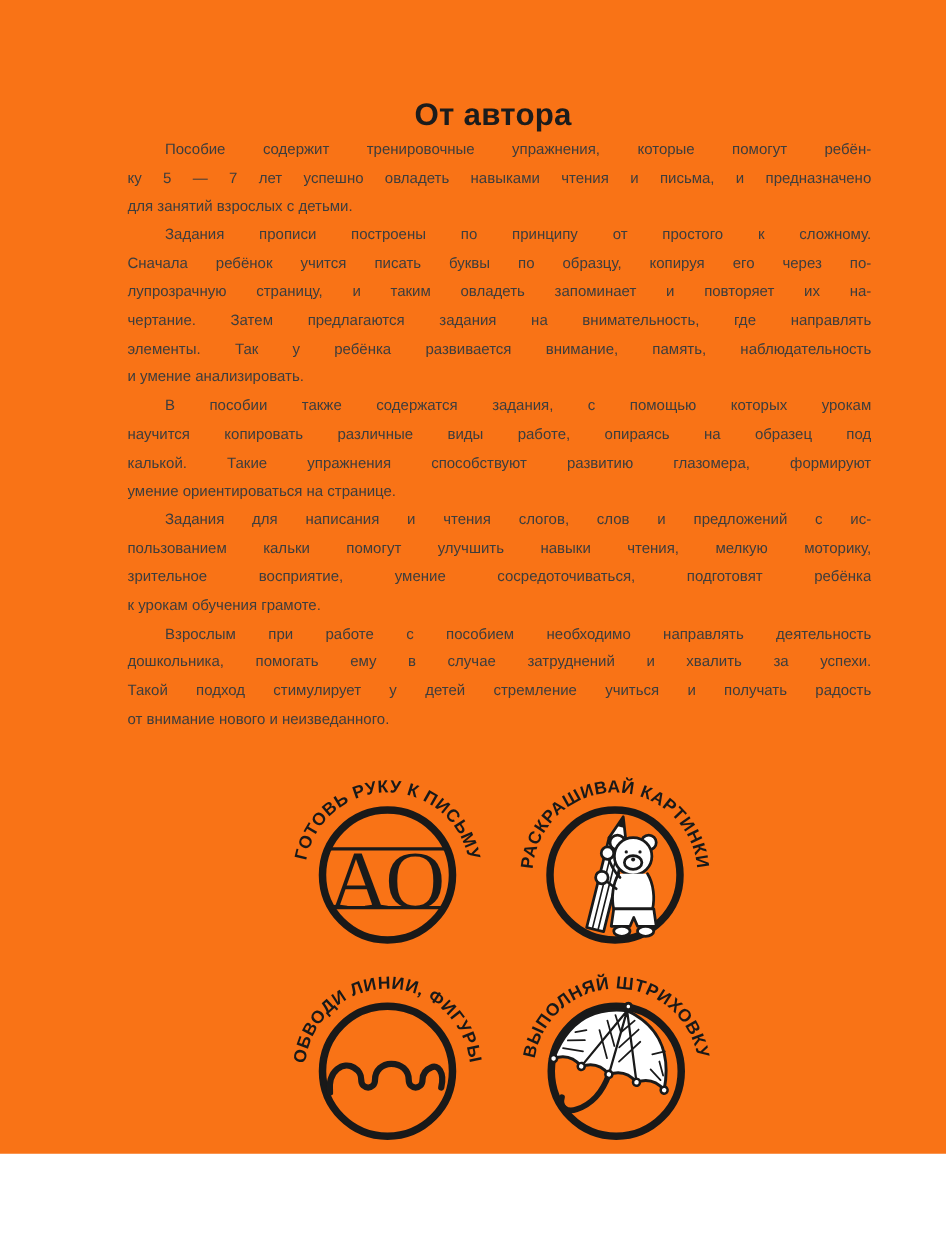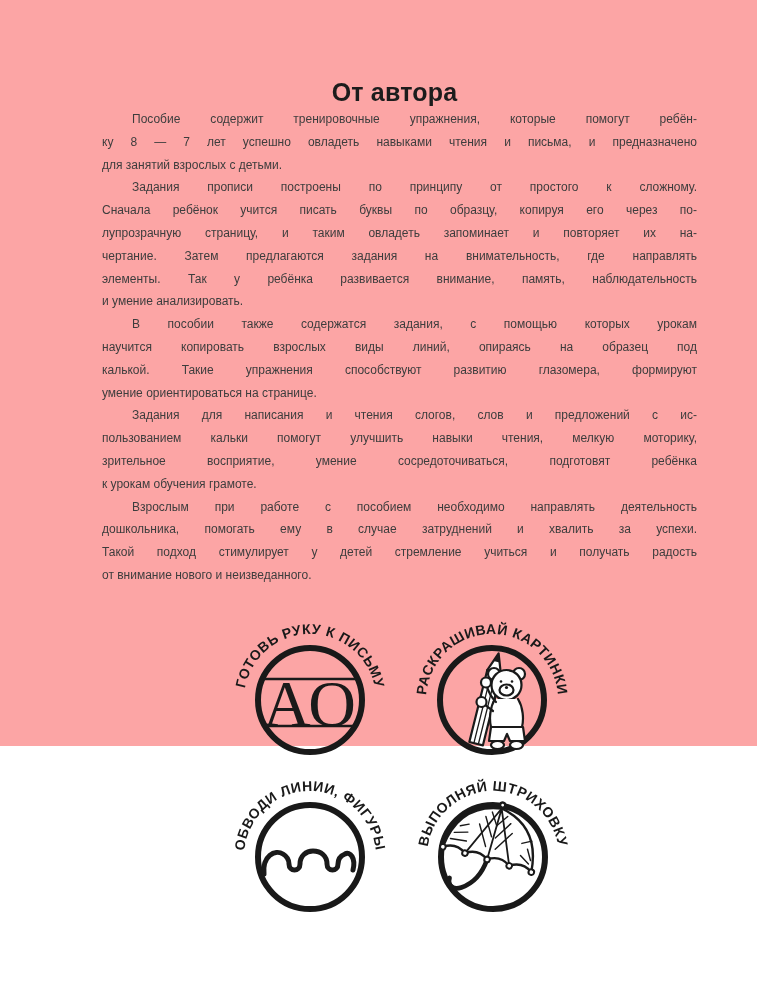--- a/index.html
+++ b/index.html
@@ -11,8 +11,8 @@
   }
   .page {
     position: relative;
-    width: 757px; height: 746px;
-    background: #fca5a5;
+    width: 757px; height: 923px;
+    background: #f97316;
   }
   .title {
     position: absolute;

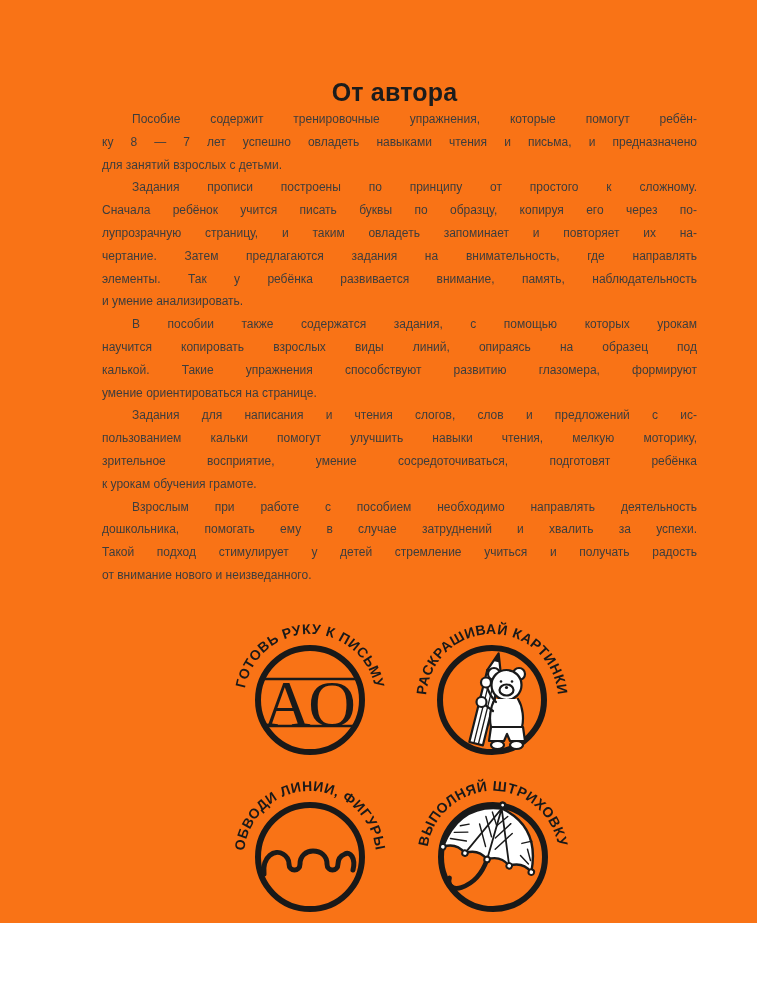--- a/index.html
+++ b/index.html
@@ -71,7 +71,7 @@
 
   <div class="textblock">
       <div class="line first">Пособие содержит тренировочные упражнения, которые помогут ребён-</div>
-      <div class="line">ку 8 — 7 лет успешно овладеть навыками чтения и письма, и предназначено</div>
+      <div class="line">ку 5 — 7 лет успешно овладеть навыками чтения и письма, и предназначено</div>
       <div class="line last">для занятий взрослых с детьми.</div>
       <div class="line first">Задания прописи построены по принципу от простого к сложному.</div>
       <div class="line">Сначала ребёнок учится писать буквы по образцу, копируя его через по-</div>

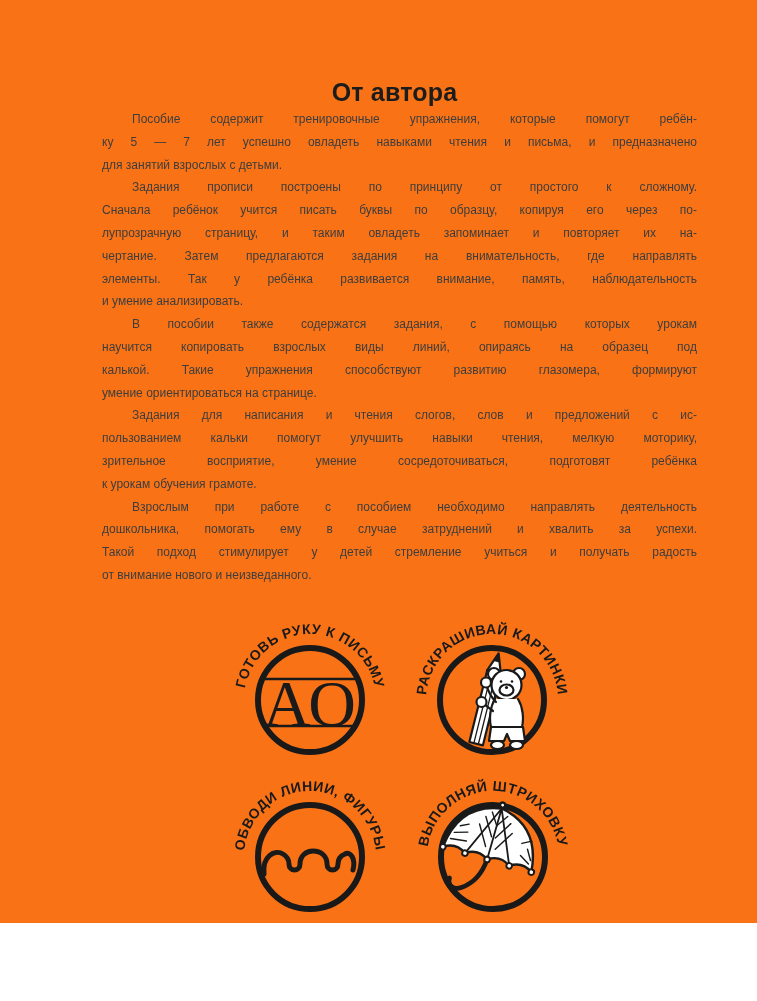--- a/index.html
+++ b/index.html
@@ -80,7 +80,7 @@
       <div class="line">элементы. Так у ребёнка развивается внимание, память, наблюдательность</div>
       <div class="line last">и умение анализировать.</div>
       <div class="line first">В пособии также содержатся задания, с помощью которых урокам</div>
-      <div class="line">научится копировать взрослых виды линий, опираясь на образец под</div>
+      <div class="line">научится копировать различные виды работе, опираясь на образец под</div>
       <div class="line">калькой. Такие упражнения способствуют развитию глазомера, формируют</div>
       <div class="line last">умение ориентироваться на странице.</div>
       <div class="line first">Задания для написания и чтения слогов, слов и предложений с ис-</div>

